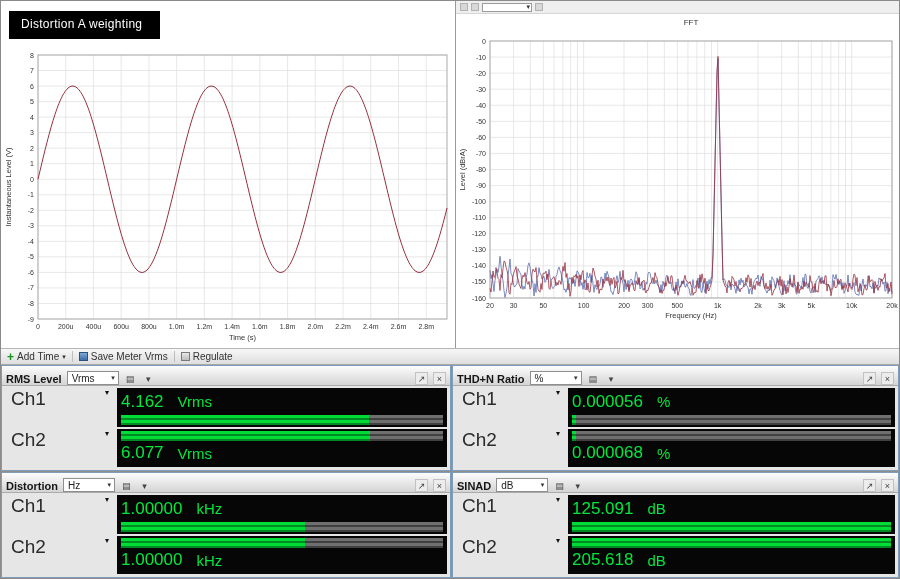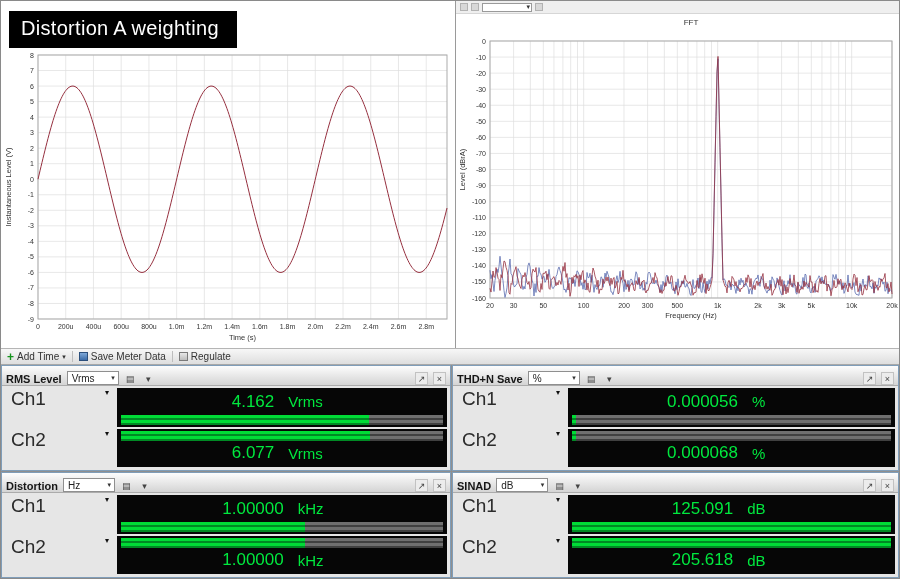--- a/index.html
+++ b/index.html
@@ -11,7 +11,7 @@
   #fft-panel{flex:1;position:relative;background:#fff;}
   .plot-svg{position:absolute;left:0;top:0;width:100%;height:100%;}
   #title-overlay{position:absolute;top:10px;left:8px;background:#000;color:#fff;
-       font-size:20px;letter-spacing:.3px;padding:6px 18px 8px 12px;}
+       font-size:12px;letter-spacing:.3px;padding:6px 18px 8px 12px;}
   .mini-toolbar{position:absolute;top:0;left:0;right:0;height:12px;background:#efefef;
        border-bottom:1px solid #d6d6d6;display:flex;align-items:center;gap:3px;padding:0 4px;z-index:2;}
   .mt-sq{width:8px;height:8px;background:#d8d8d8;border:1px solid #b2b2b2;box-sizing:border-box;}

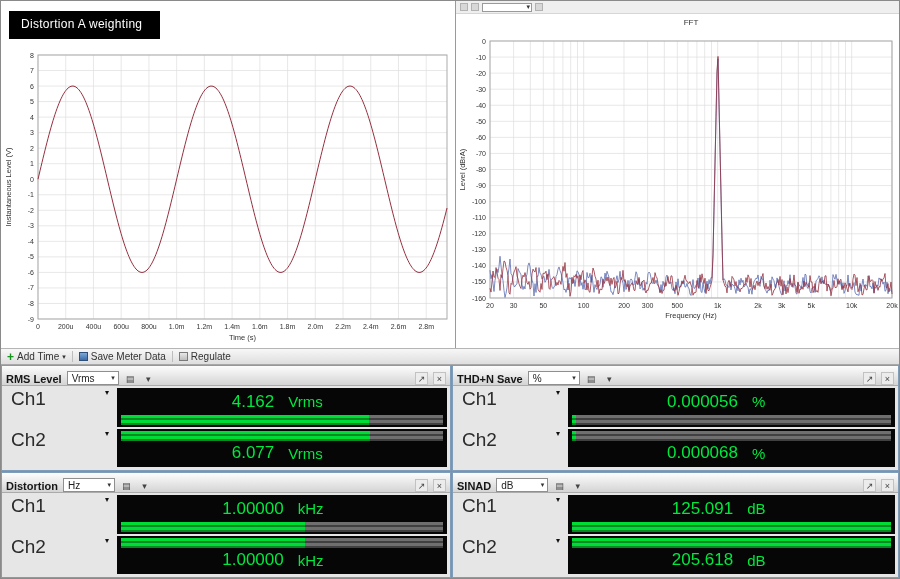--- a/index.html
+++ b/index.html
@@ -239,7 +239,7 @@
     <span class="tb-sep"></span>
     <div class="tb-btn">
       <span class="save-ic"></span>
-      <span>Save Meter Data</span>
+      <span>Save Meter Vrms</span>
     </div>
     <span class="tb-sep"></span>
     <div class="tb-btn">

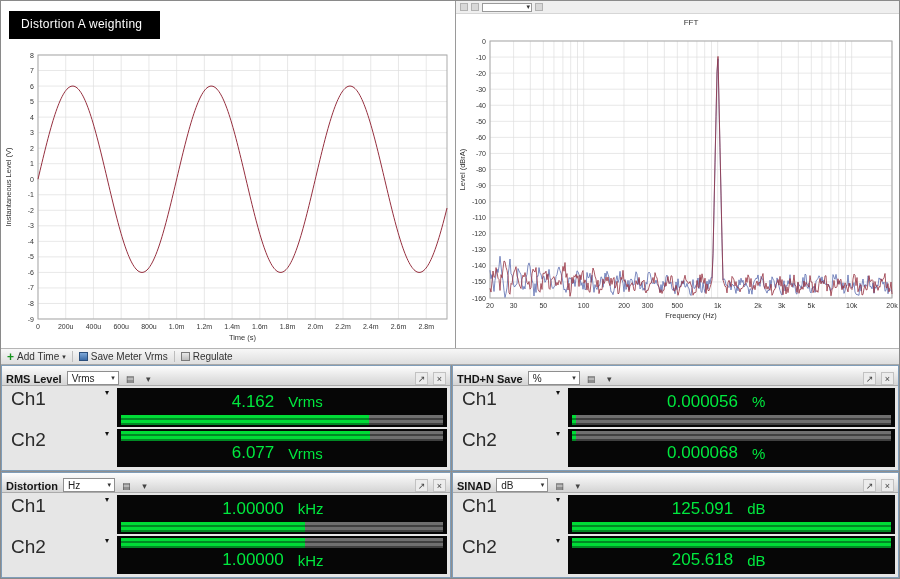--- a/index.html
+++ b/index.html
@@ -297,7 +297,7 @@
 
     <div class="meter-panel">
       <div class="meter-header">
-        <span class="meter-title">THD+N Save</span>
+        <span class="meter-title">THD+N Ratio</span>
         <span class="unit-combo">
           <span>%</span>
           <span class="dd-arrow">▾</span>

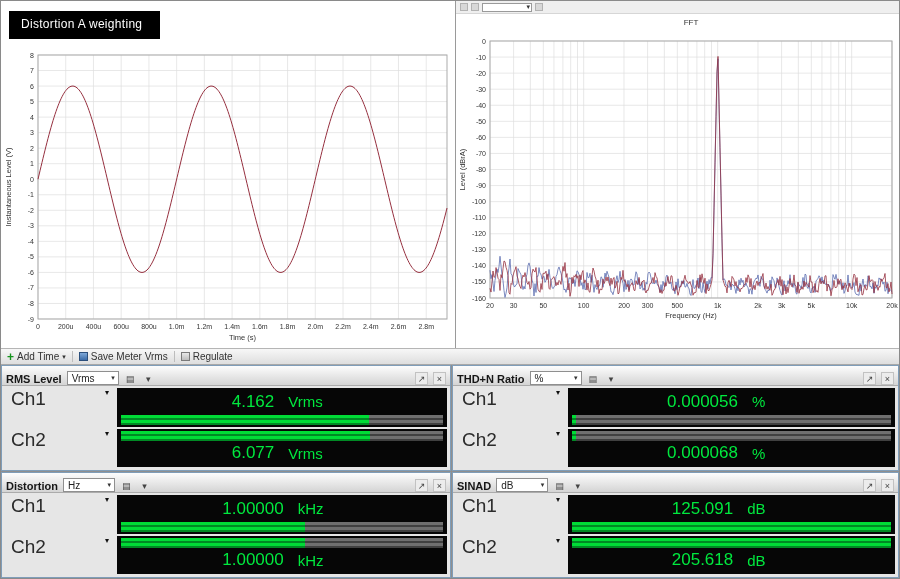--- a/index.html
+++ b/index.html
@@ -47,7 +47,7 @@
        padding:0 8px 0 6px;font-size:19px;color:#2b2b2b;box-sizing:border-box;}
   .ch-arrow{font-size:8px;color:#111;}
   .meter-display{flex:1;background:#060606;display:flex;flex-direction:column;padding:2px 4px;min-width:0;}
-  .reading{flex:1;display:flex;align-items:center;justify-content:center;color:#00e83e;font-size:17px;white-space:nowrap;}
+  .reading{flex:1;display:flex;align-items:center;justify-content:flex-start;color:#00e83e;font-size:17px;white-space:nowrap;}
   .reading .unit{width:58px;padding-left:14px;font-size:15px;box-sizing:border-box;text-align:left;}
   .bar{height:10px;background:repeating-linear-gradient(#6f6f6f 0 3px,#404040 3px 5px);overflow:hidden;}
   .bar.top{margin-bottom:1px;}

